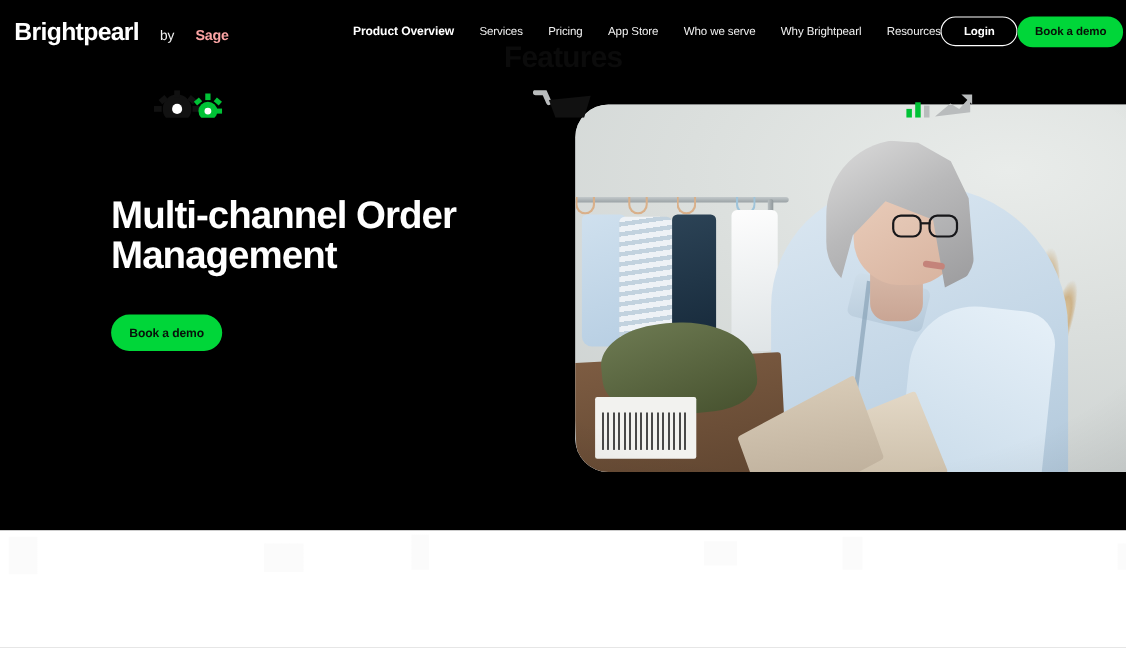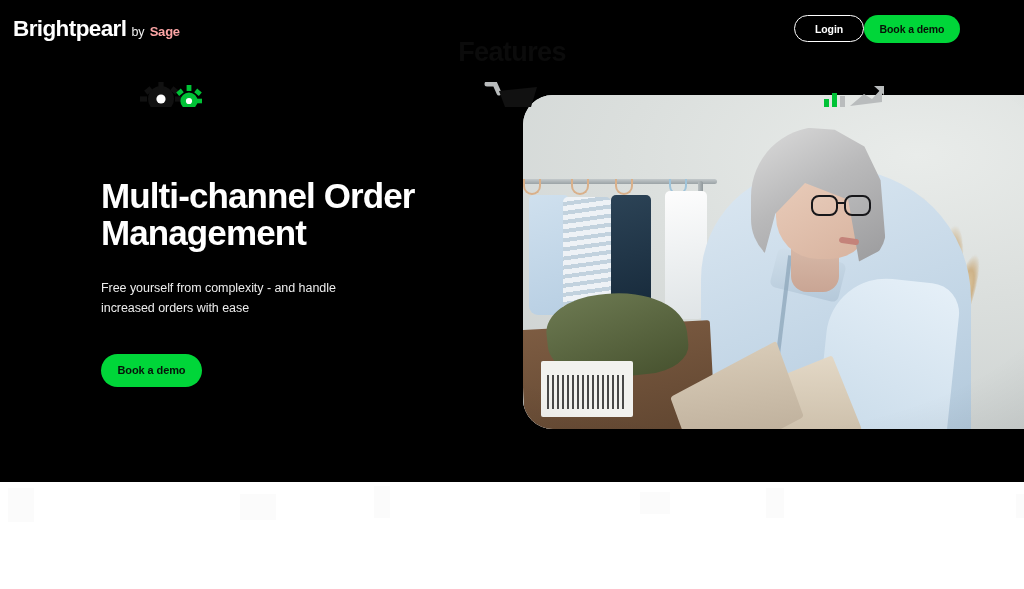--- a/index.html
+++ b/index.html
@@ -27,7 +27,7 @@
     z-index:5;
   }
   .brand{
-    display:flex; align-items:flex-end; gap:5px;
+    display:flex; align-items:flex-end; gap:19px;
     margin-left:13px;
     text-decoration:none;
   }

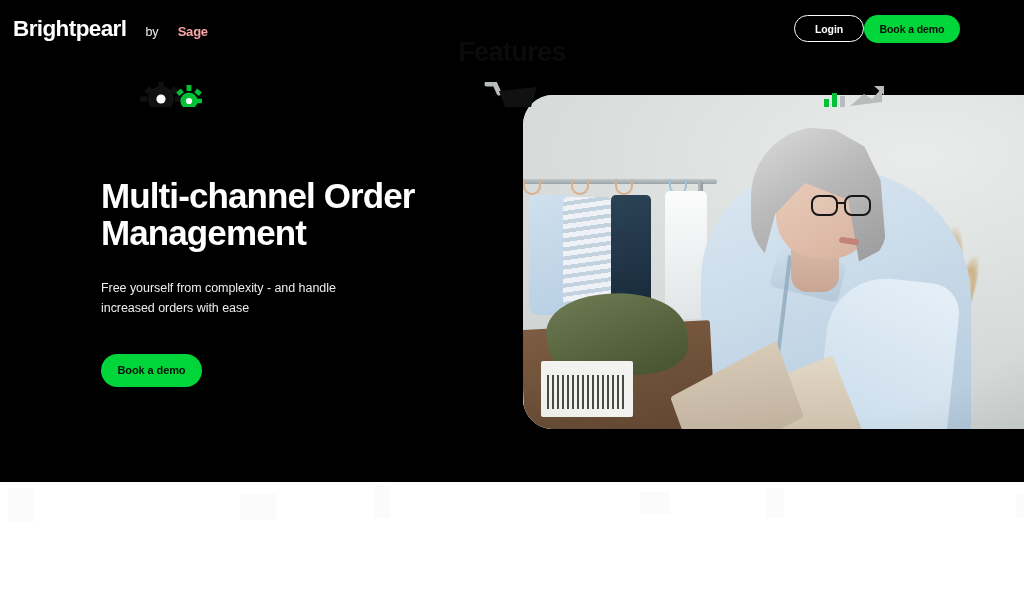--- a/index.html
+++ b/index.html
@@ -380,6 +380,15 @@
       <span class="brand-sage">Sage</span>
     </a>
 
+    <div class="nav-links">
+      <a class="nav-link active" href="#">Product Overview</a>
+      <a class="nav-link" href="#">Services</a>
+      <a class="nav-link" href="#">Pricing</a>
+      <a class="nav-link" href="#">App Store</a>
+      <a class="nav-link" href="#">Who we serve</a>
+      <a class="nav-link" href="#">Why Brightpearl</a>
+      <a class="nav-link" href="#">Resources</a>
+    </div>
 
     <div class="nav-actions">
       <button class="btn-login">Login</button>

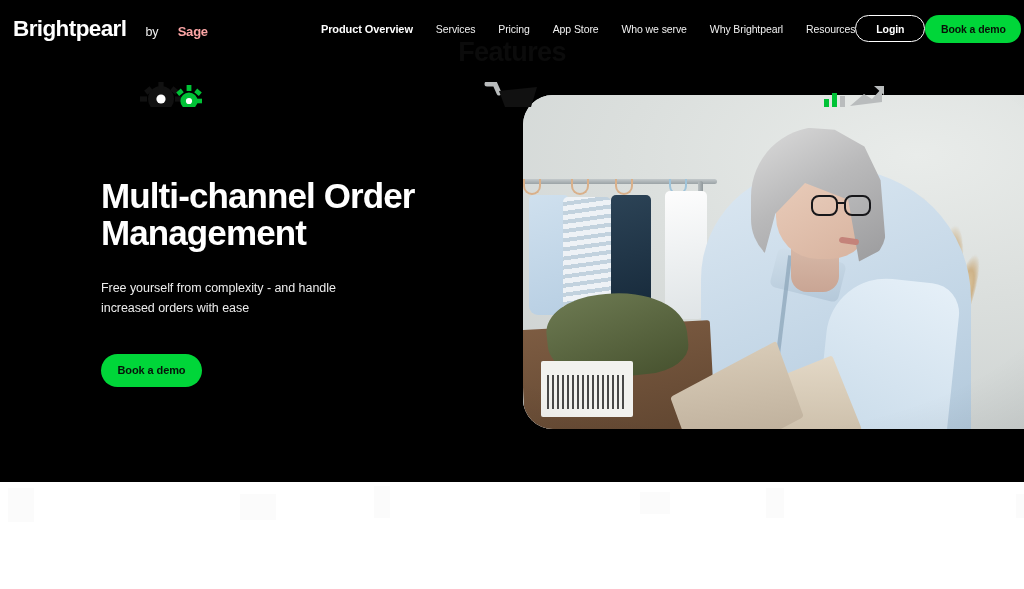--- a/index.html
+++ b/index.html
@@ -398,7 +398,6 @@
 
   <div class="hero-copy">
     <h1 class="hero-title">Multi-channel Order Management</h1>
-    <p class="hero-sub">Free yourself from complexity - and handle increased orders with ease</p>
     <button class="btn-demo-hero">Book a demo</button>
   </div>
 

